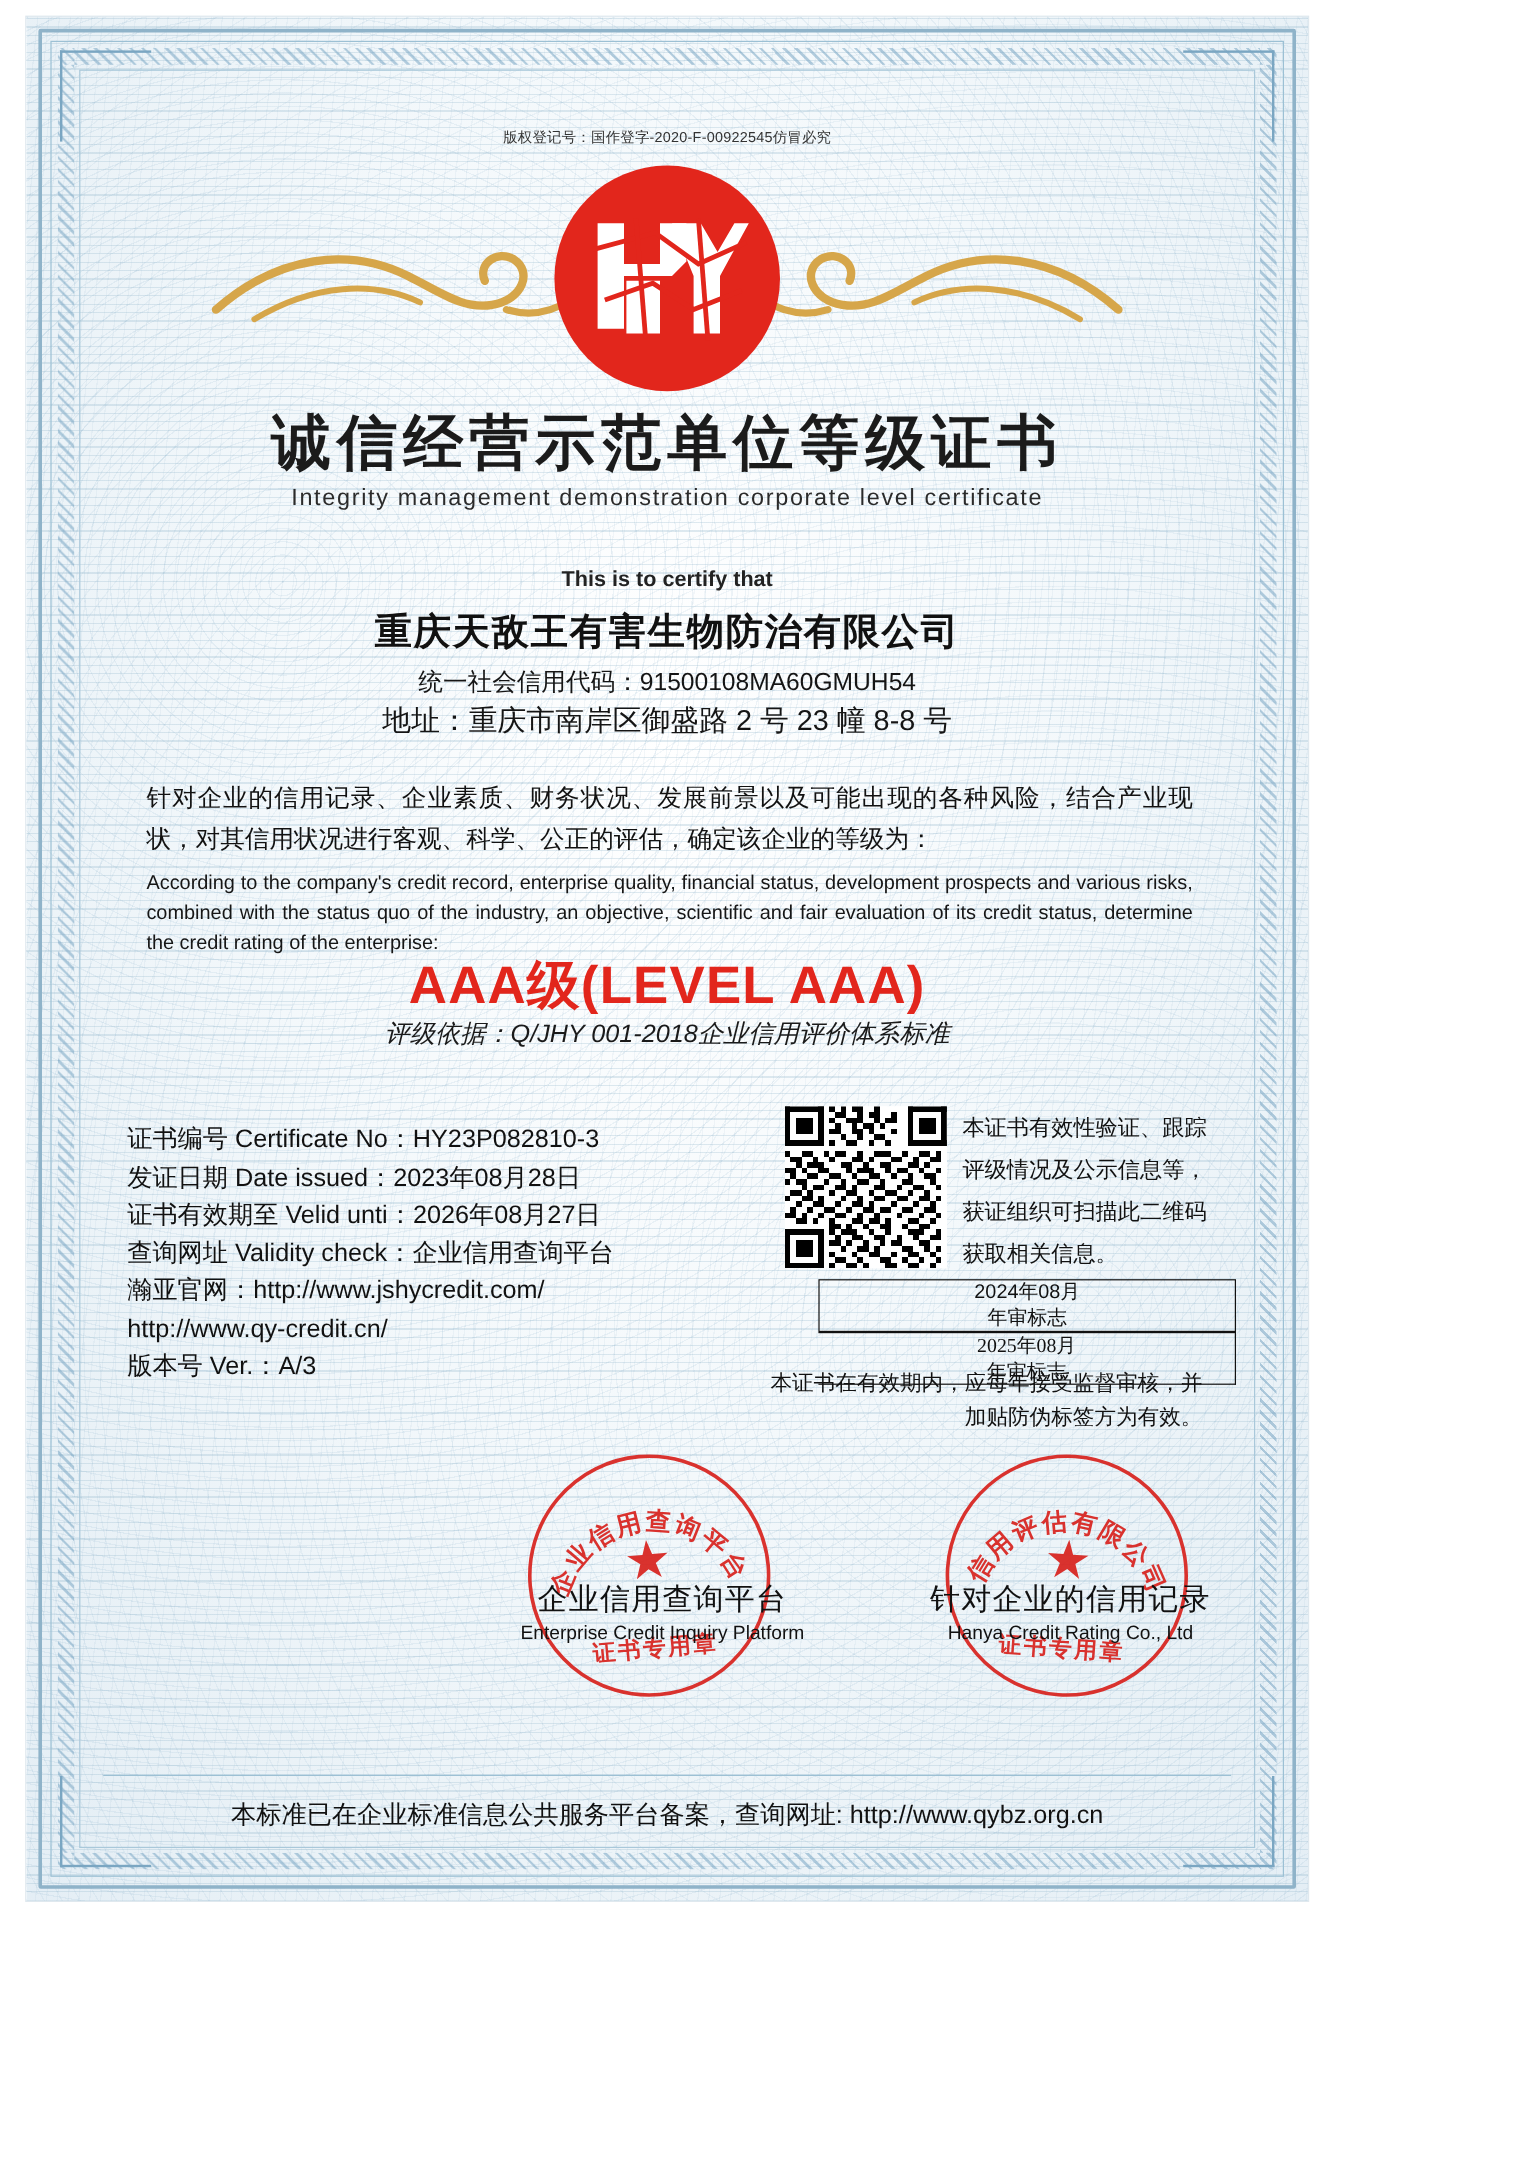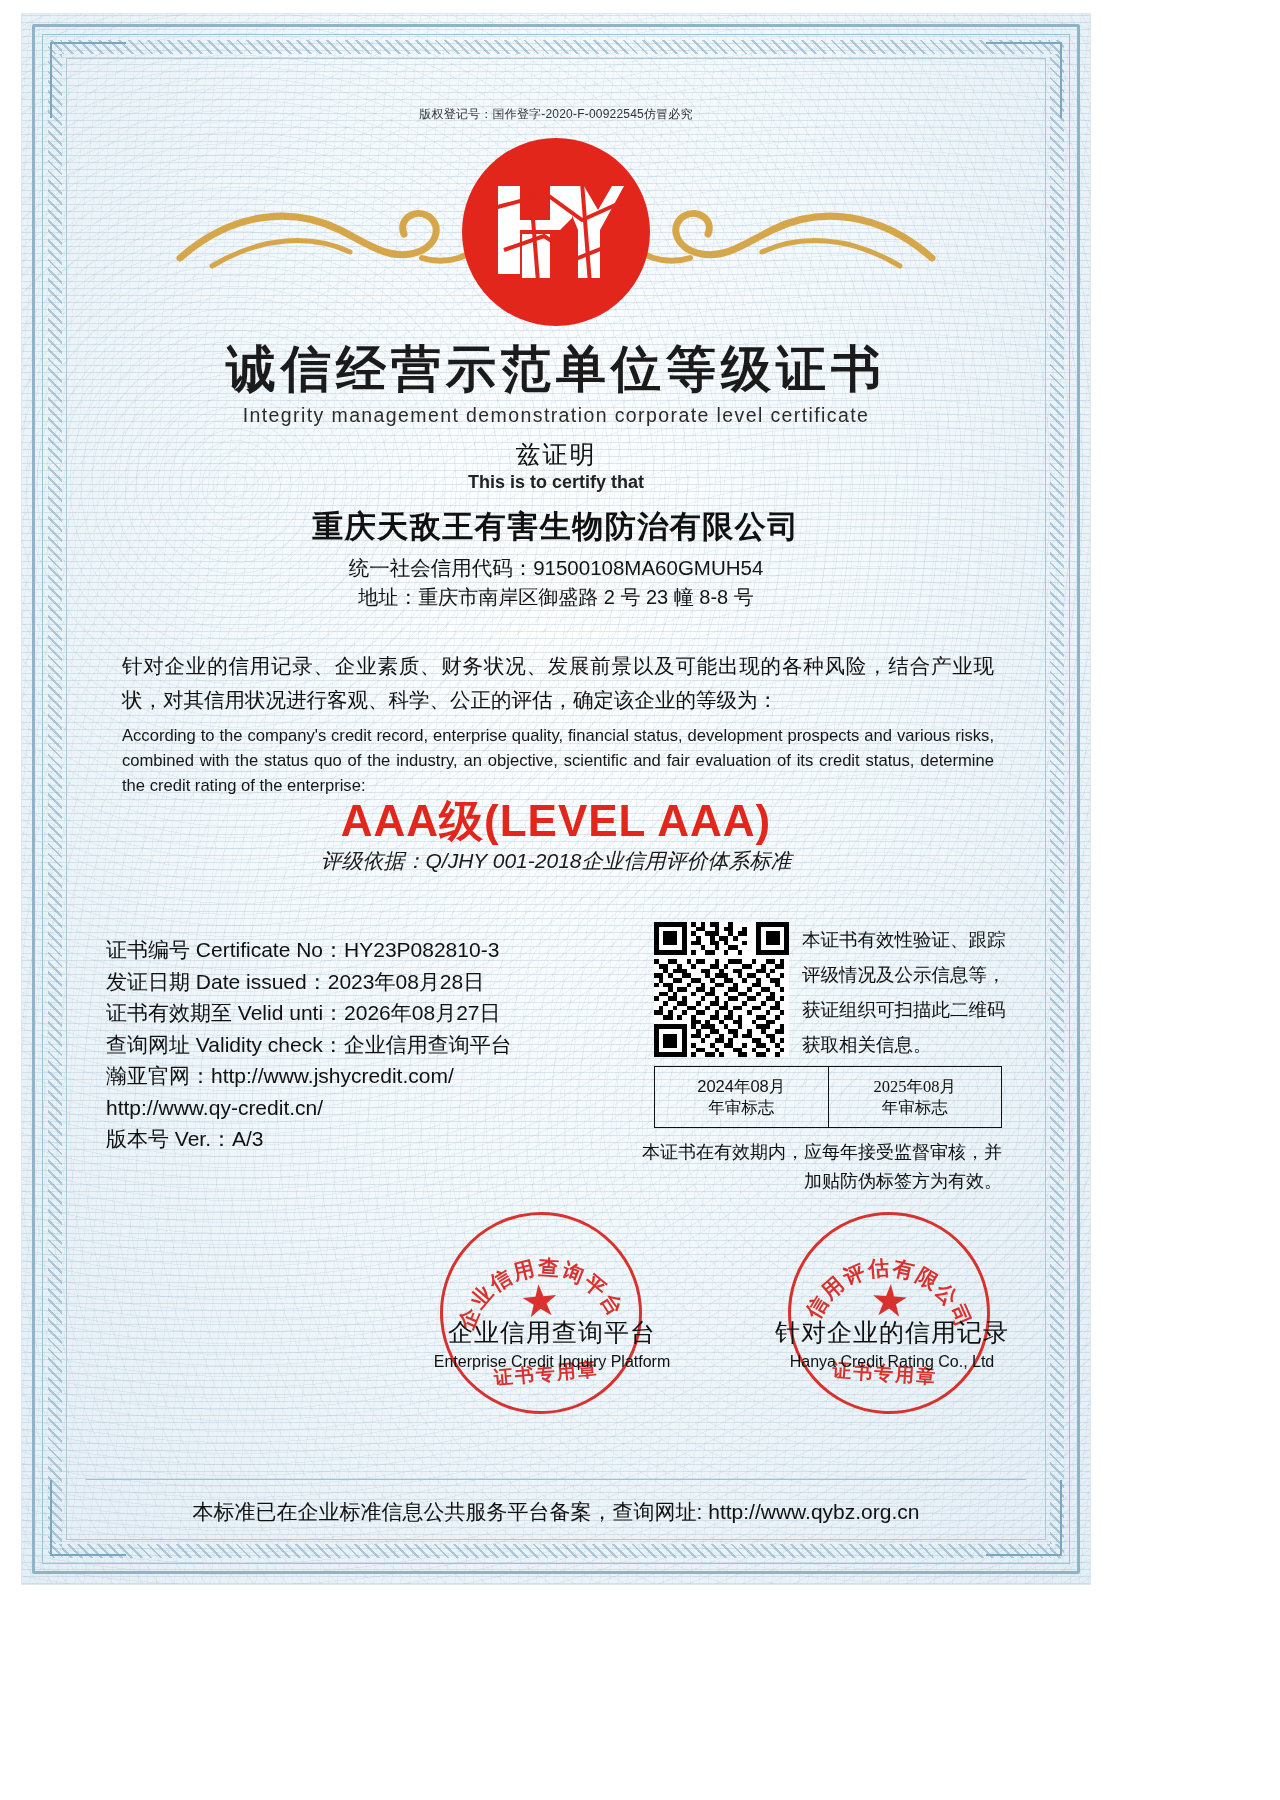--- a/index.html
+++ b/index.html
@@ -425,7 +425,6 @@
   <div class="title-cn">诚信经营示范单位等级证书</div>
   <div class="title-en">Integrity management demonstration corporate level certificate</div>
 
-  <div class="certify-cn">兹证明</div>
   <div class="certify-en">This is to certify that</div>
 
   <div class="company">重庆天敌王有害生物防治有限公司</div>

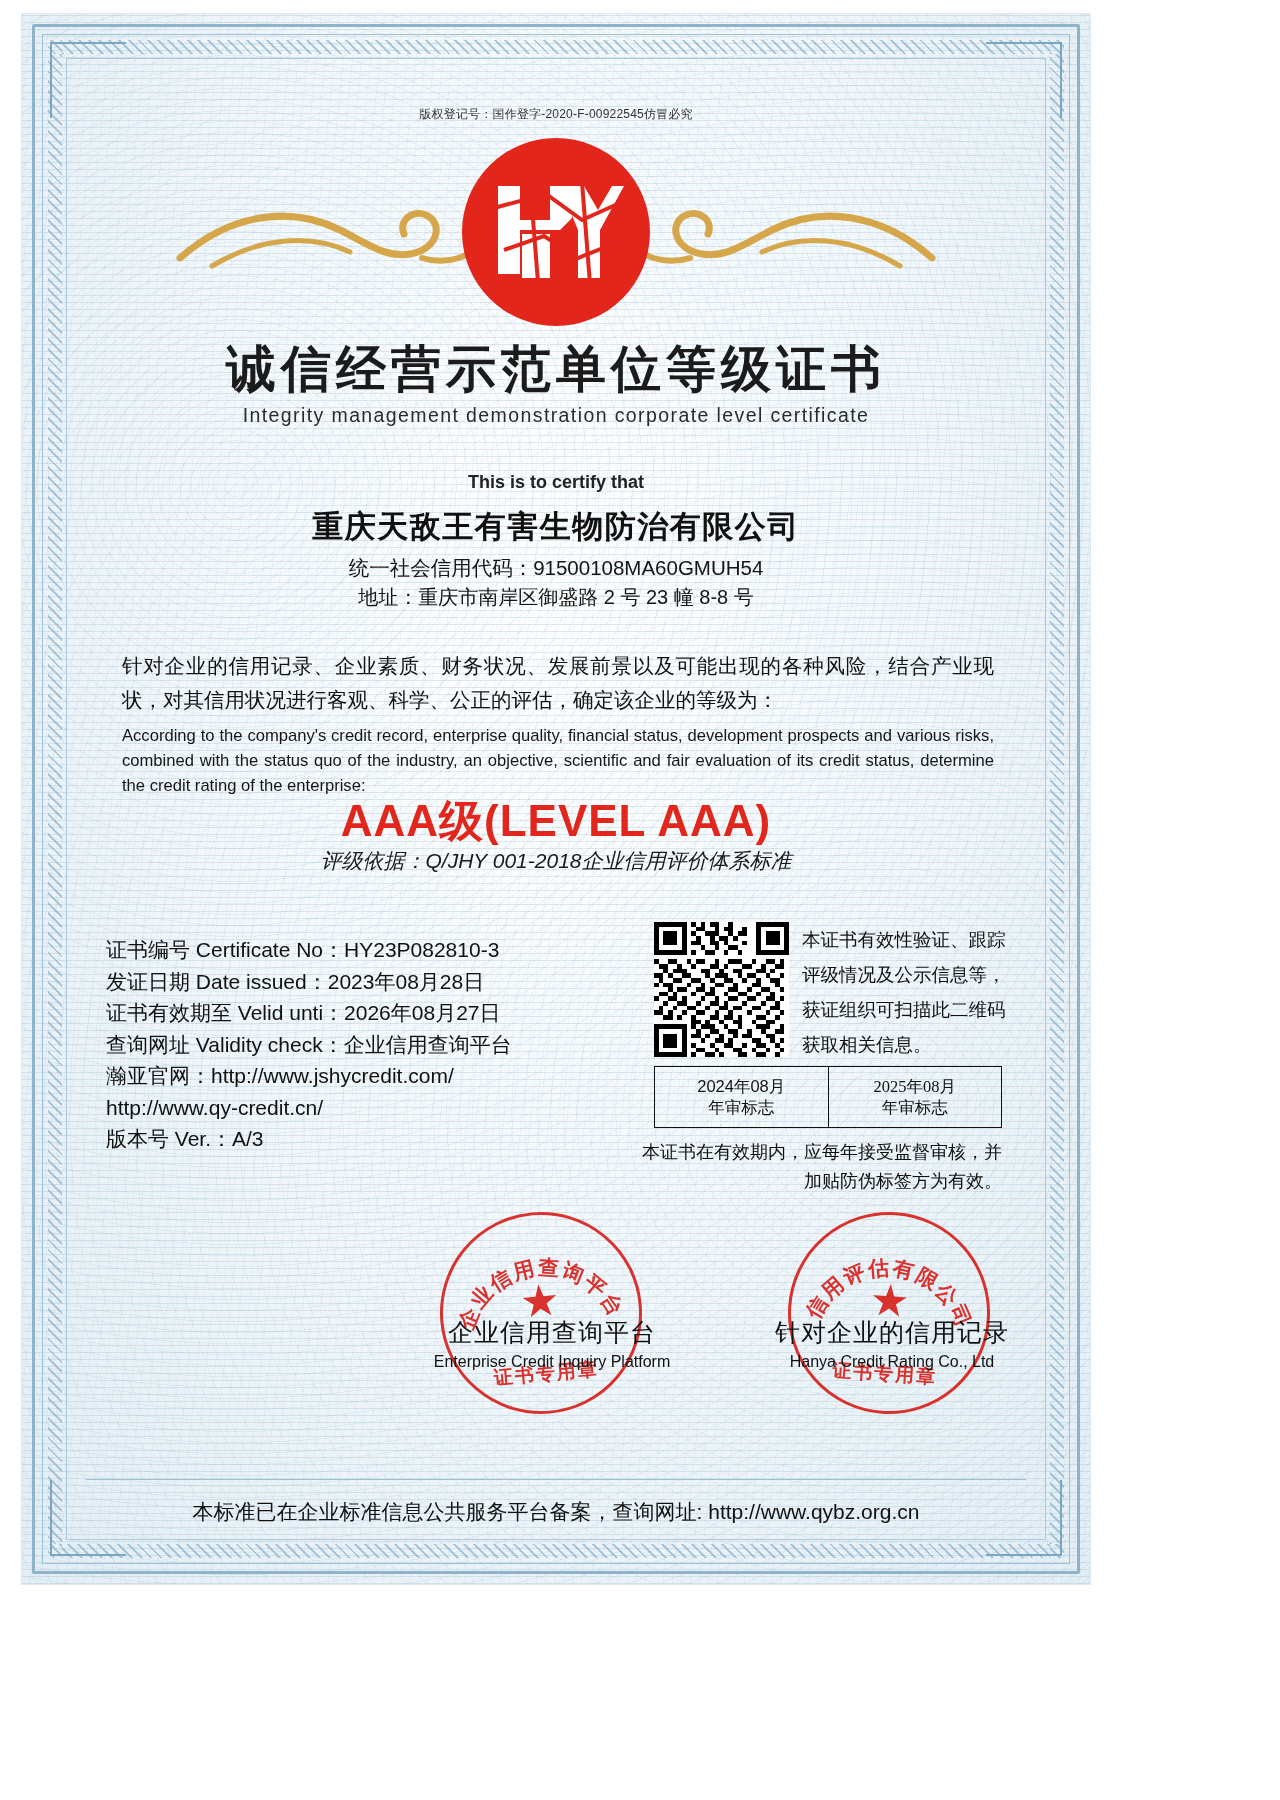--- a/index.html
+++ b/index.html
@@ -193,7 +193,7 @@
   }
   .address {
     position: absolute; left: 0; right: 0; top: 570px;
-    text-align: center; font-size: 20px; color: #151515;
+    text-align: center; font-size: 24px; color: #151515;
   }
 
   

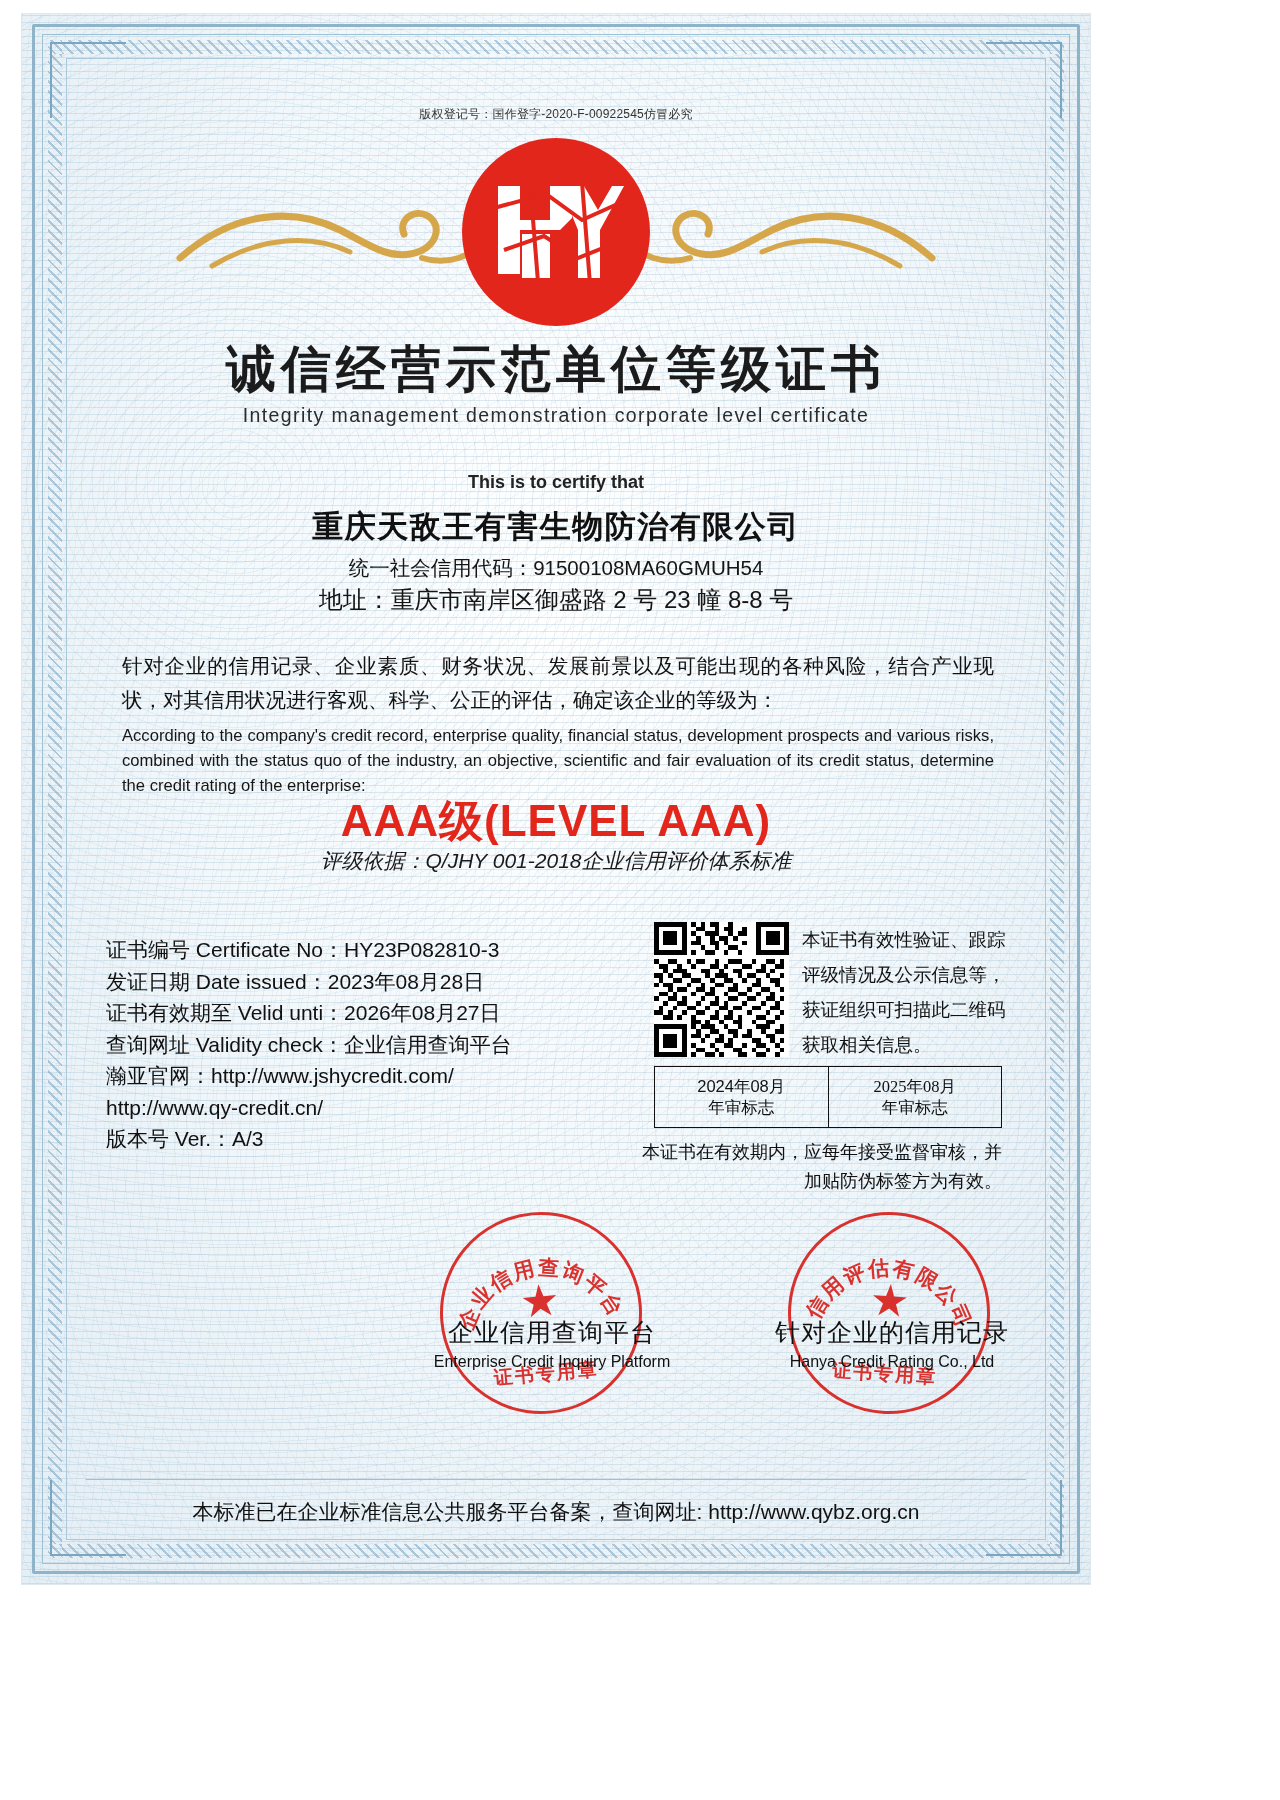--- a/index.html
+++ b/index.html
@@ -270,11 +270,12 @@
   }
   .stamp-cells {
     position: absolute;
-    left: 632px;
+    left: 660px;
     top: 1052px;
     width: 348px;
     height: 62px;
     display: flex;
+    flex-direction: column;
   }
   .stamp-cell {
     flex: 1;

